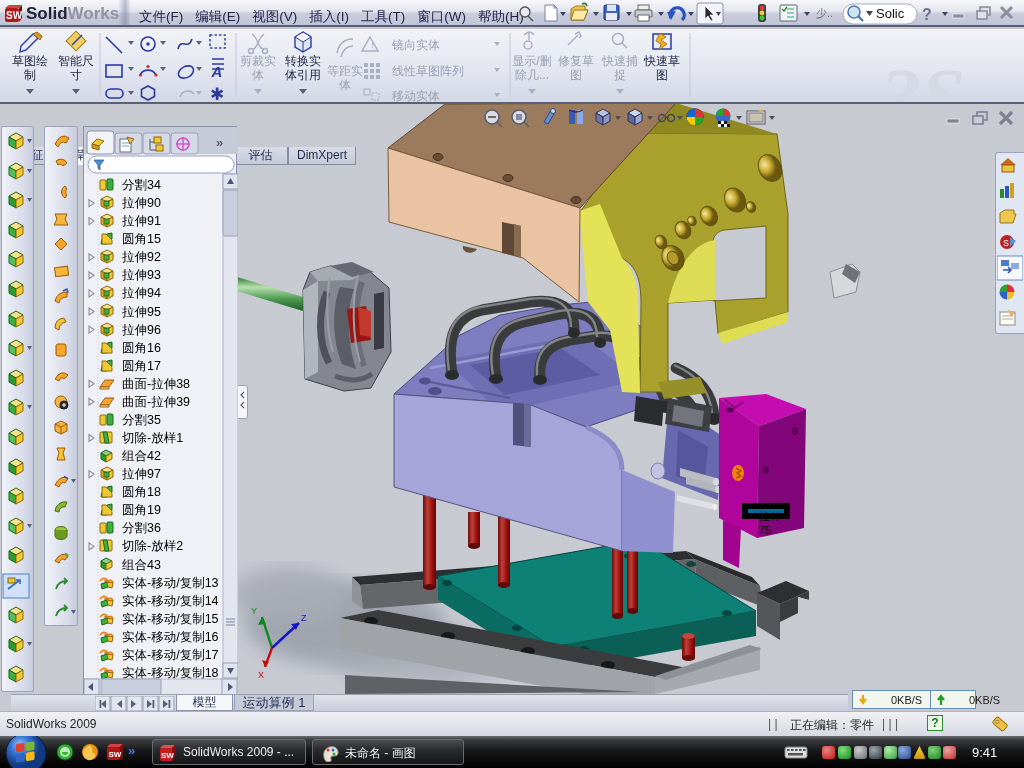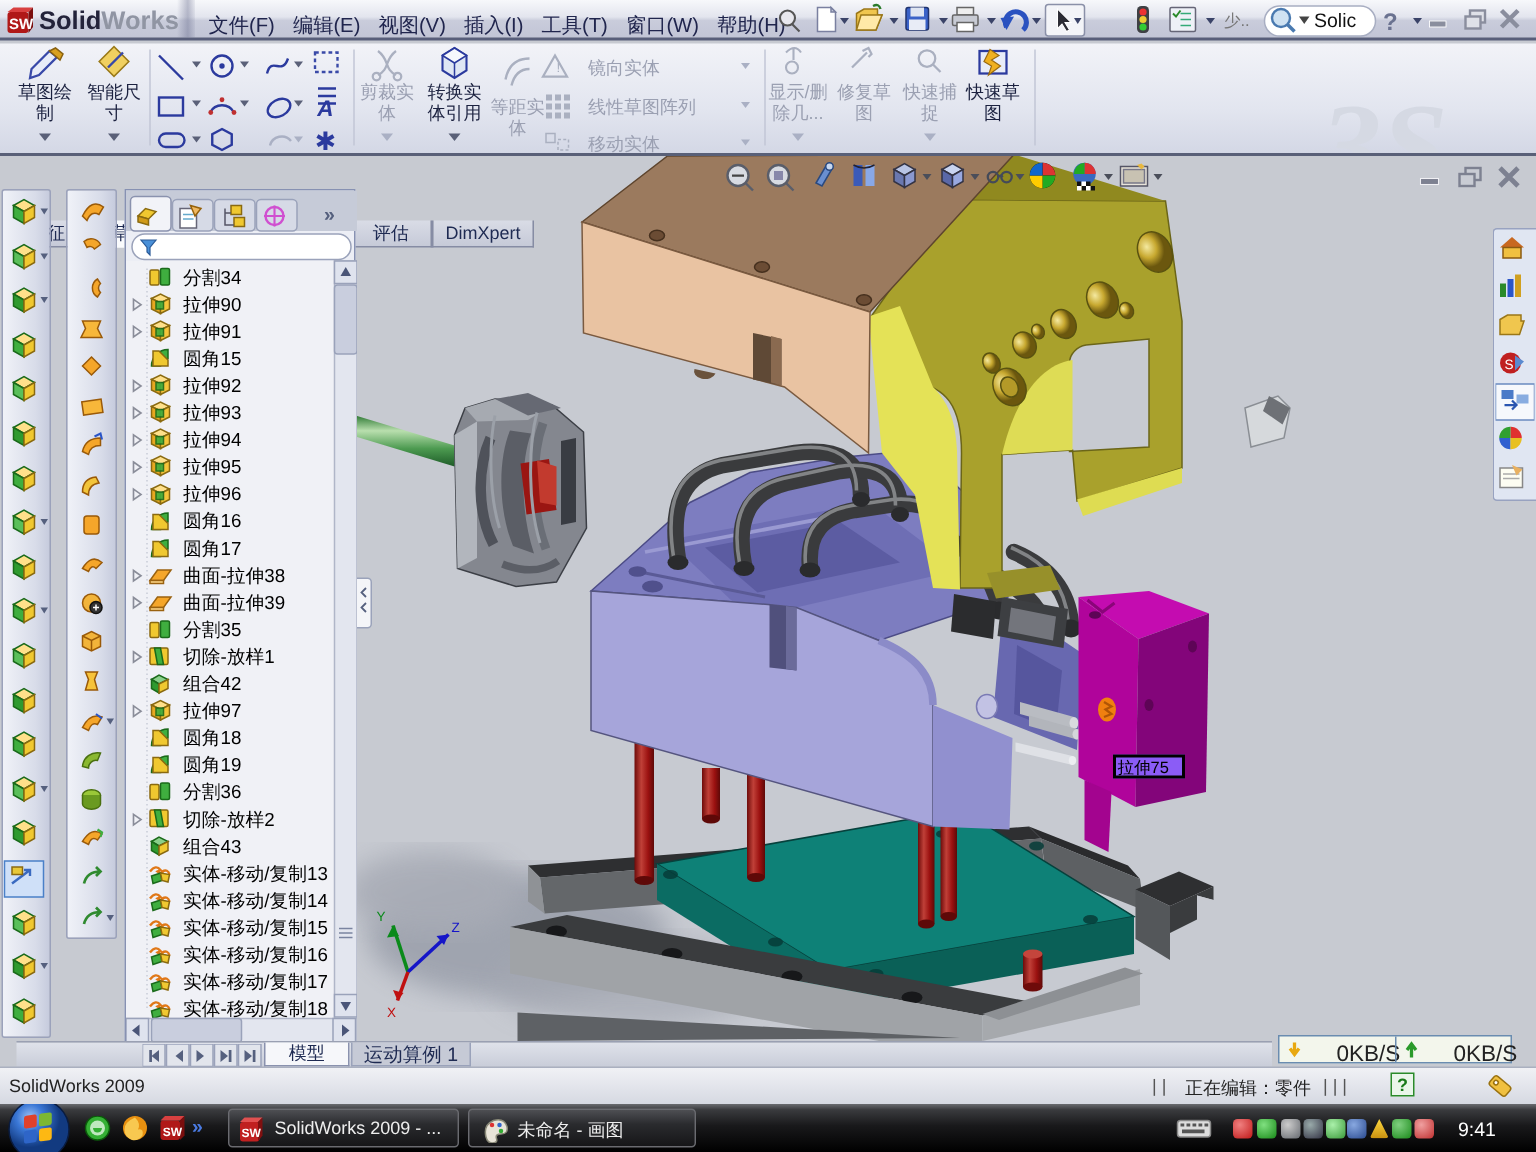--- a/index.html
+++ b/index.html
@@ -245,7 +245,7 @@
     <text x="258" y="678" font-size="9" fill="#c01010" font-family="Liberation Sans">X</text>
    </svg>
 
-   <div class="abs" style="left:742px;top:400px;width:48px;height:16px;background:#8b5cf6;border:2px solid #000000;font-size:11px;line-height:14px;padding-left:1px;color:#000">拉伸75</div>
+   <div class="abs" style="left:742px;top:400px;width:48px;height:16px;background:#0369a1;border:6px solid #000000;font-size:11px;line-height:14px;padding-left:11px;color:#000">拉伸75</div>
 
    <svg class="abs" style="left:480px;top:3px" width="300" height="26">
     <g fill="none" stroke="#5a5e6a" stroke-width="1.6">

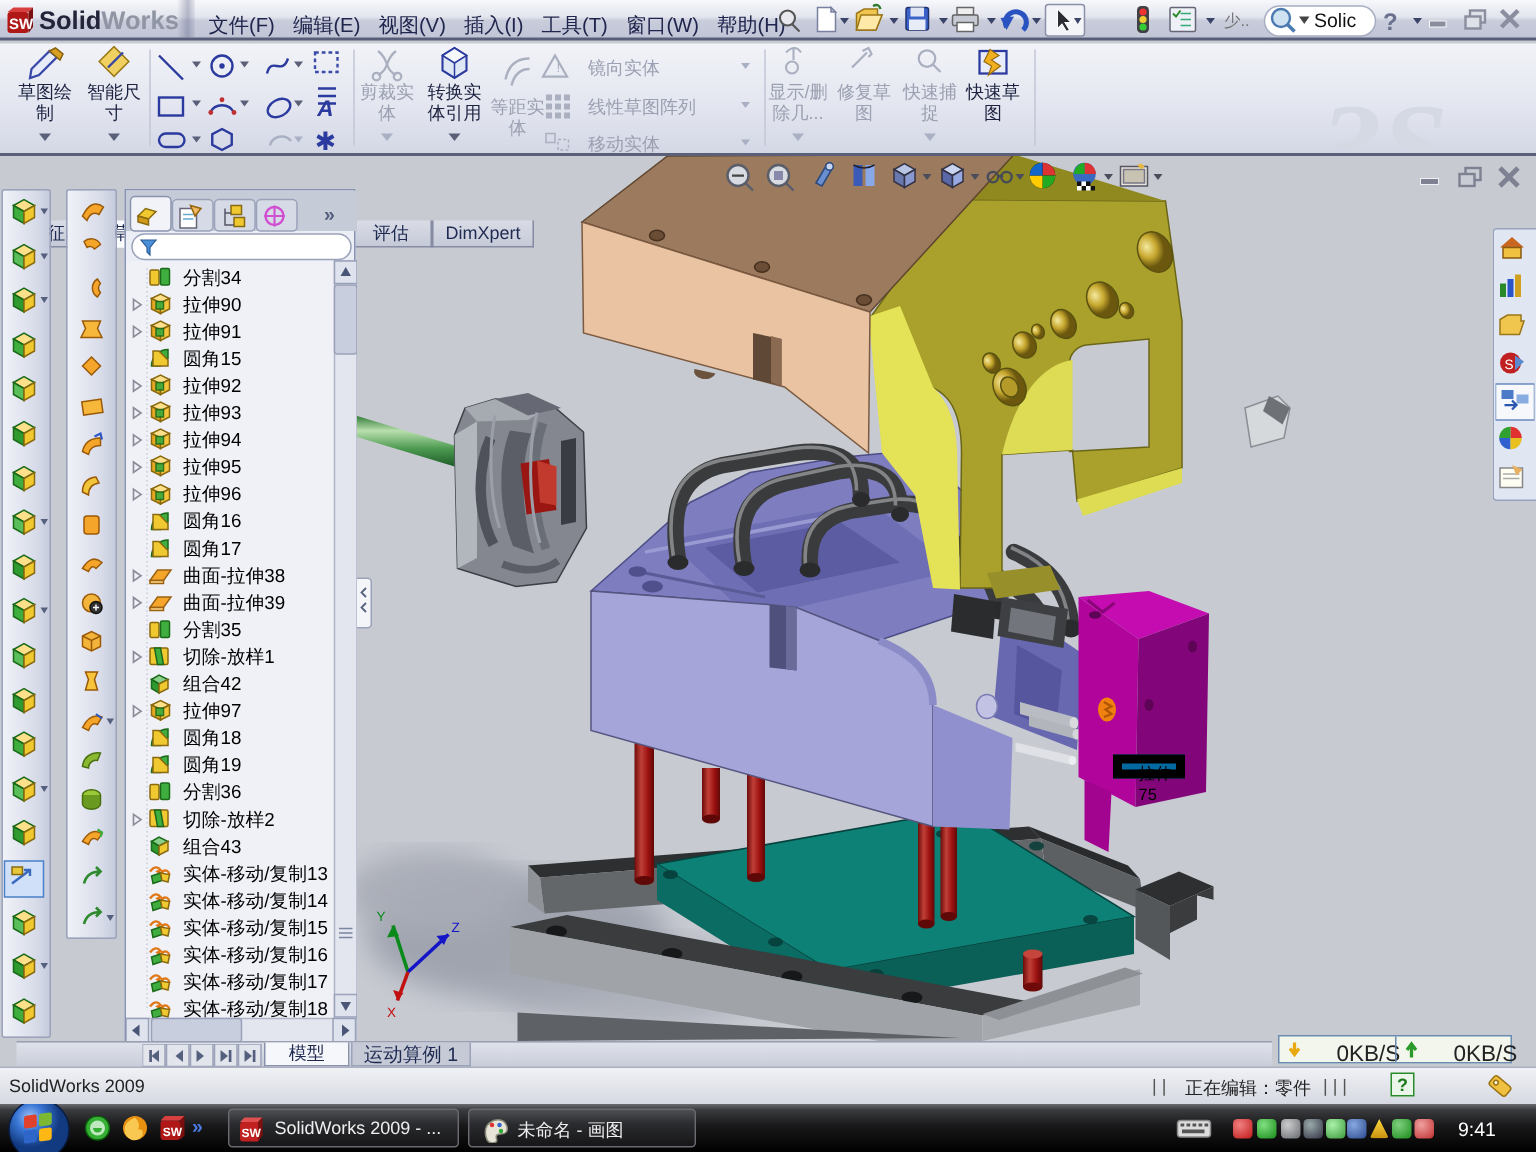--- a/index.html
+++ b/index.html
@@ -1013,7 +1013,7 @@
         <rect x="17" y="552" width="60" height="16" rx="2" fill="#c9cede" stroke="#9aa2ba"></rect>
       </svg>
     </div>
-   <div class="abs" style="left:852px;top:690px;width:156px;height:19px;background:#f3f6ec;border:1px solid #6a8cb0;font-size:15px;color:#222;z-index:30">
+   <div class="abs" style="left:852px;top:690px;width:124px;height:19px;background:#f3f6ec;border:1px solid #6a8cb0;font-size:11px;color:#222;z-index:30">
      <svg class="abs" style="left:4px;top:3px" width="12" height="12">
         <path d="M6,1 L6,8 M3,5 L6,9 L9,5" stroke="#e8a810" stroke-width="2.2" fill="none"></path>
       </svg>

